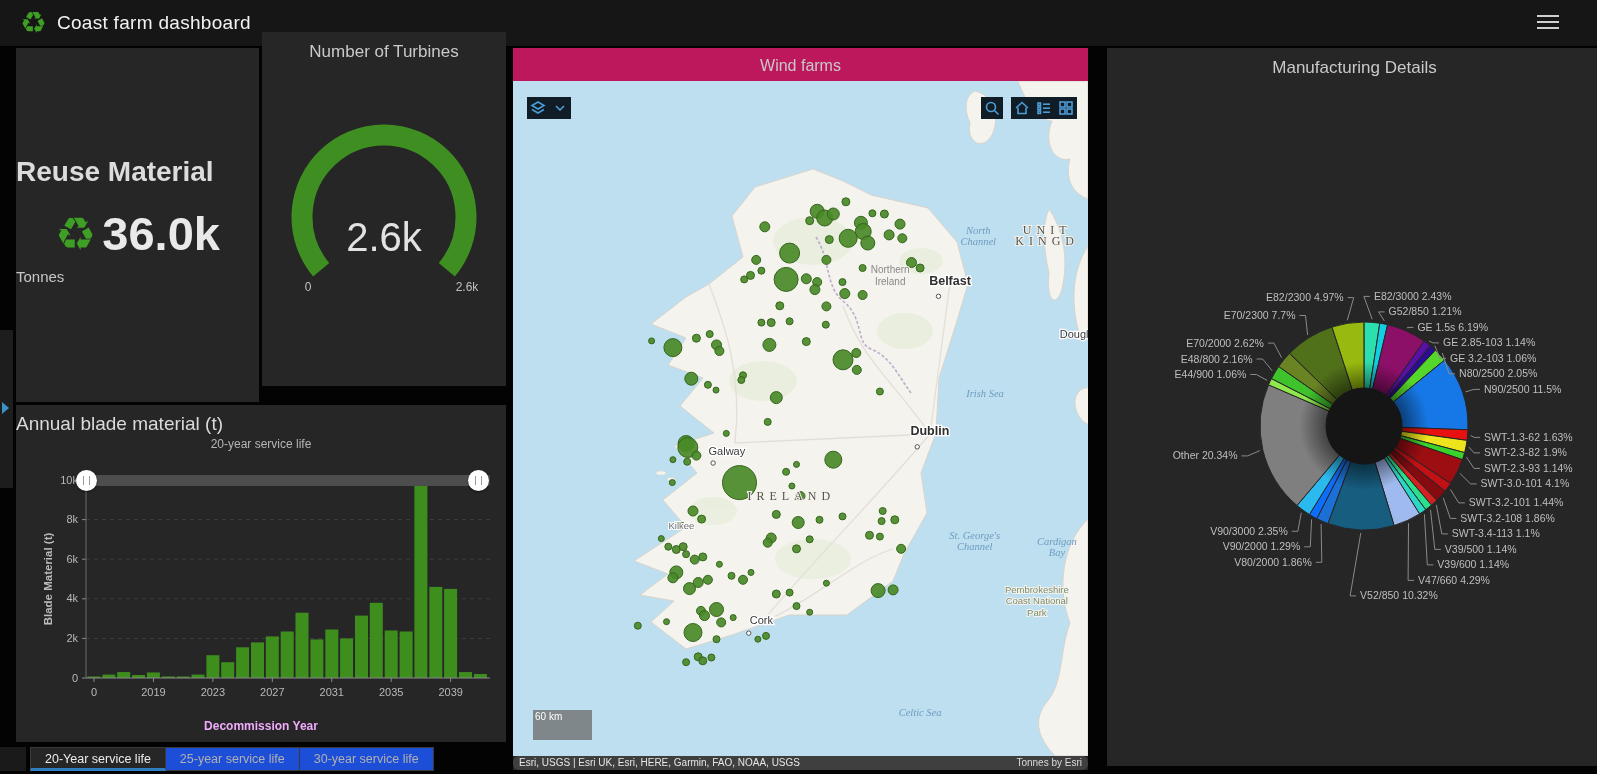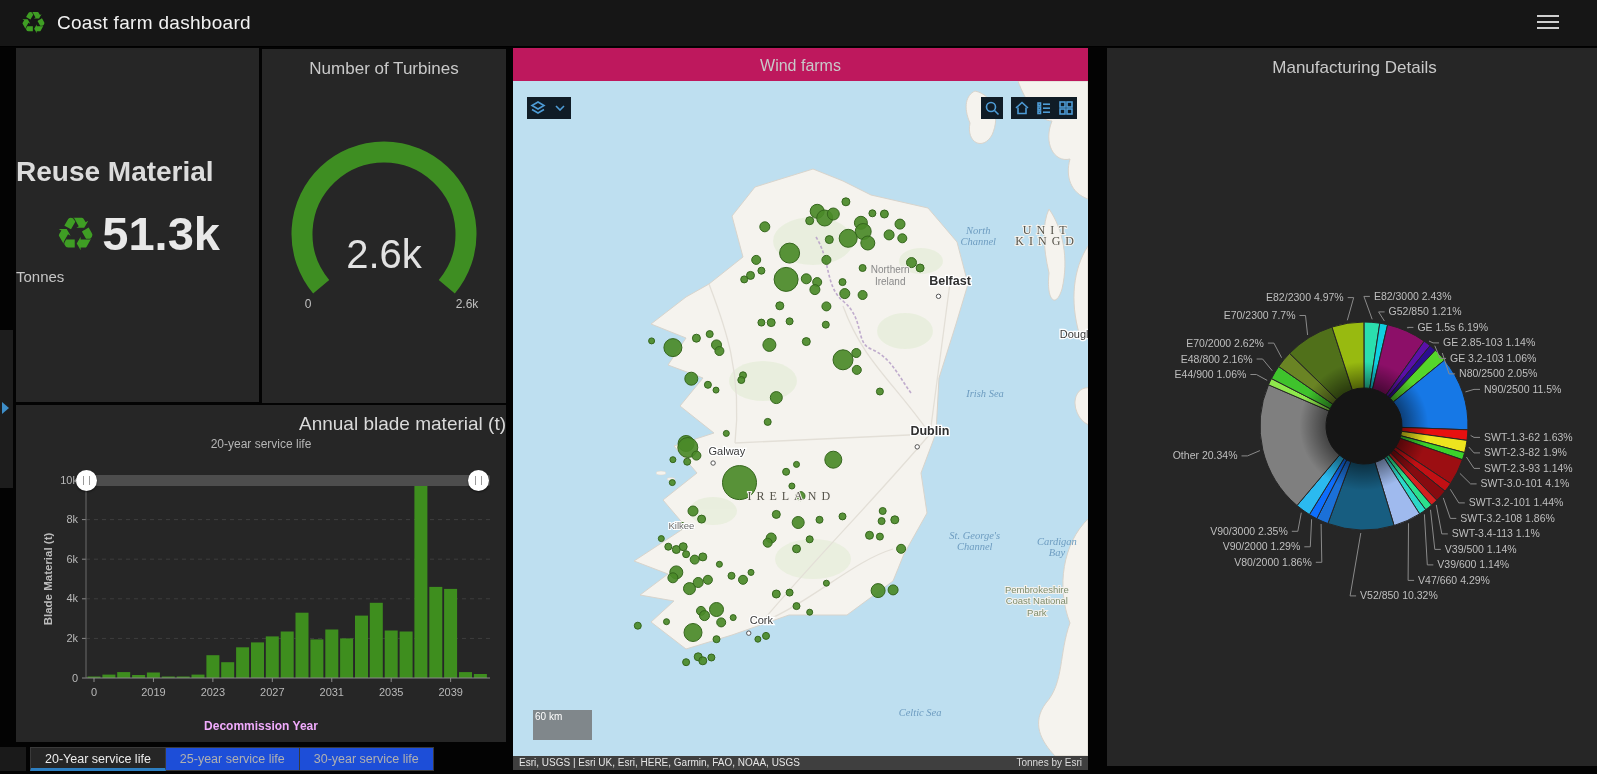--- a/index.html
+++ b/index.html
@@ -15,7 +15,7 @@
   .card{position:absolute;background:#262626;}
   .card-title{text-align:center;color:#c9c9c9;font-size:17px;padding-top:10px;}
   #card-reuse{left:16px;top:48px;width:243px;height:354px;}
-  #card-gauge{left:262px;top:49px;width:244px;height:354px;}
+  #card-gauge{left:262px;top:32px;width:244px;height:354px;}
   #card-blade{left:16px;top:405px;width:490px;height:337px;}
   #card-map{left:513px;top:48px;width:575px;height:722px;}
   #card-donut{left:1095px;top:48px;width:495px;height:718px;margin-left:12px;}

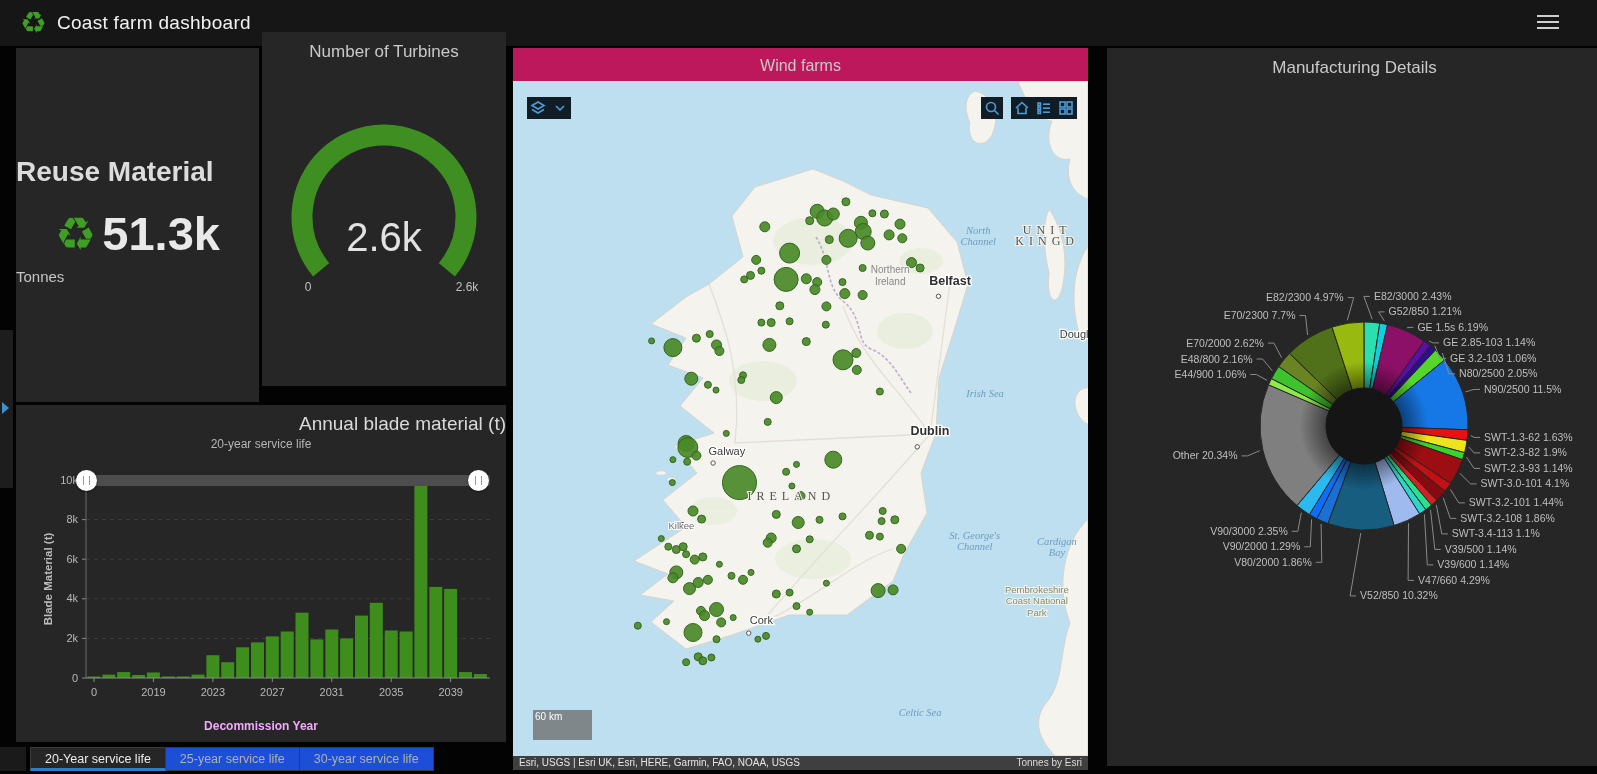--- a/index.html
+++ b/index.html
@@ -88,7 +88,7 @@
     <div id="reuse-title">Reuse Material</div>
     <div id="reuse-row">
       <span class="ric">♻</span>
-      <span id="reuse-val">51.3k</span>
+      <span id="reuse-val">36.0k</span>
     </div>
     <div id="reuse-unit">Tonnes</div>
   </div>

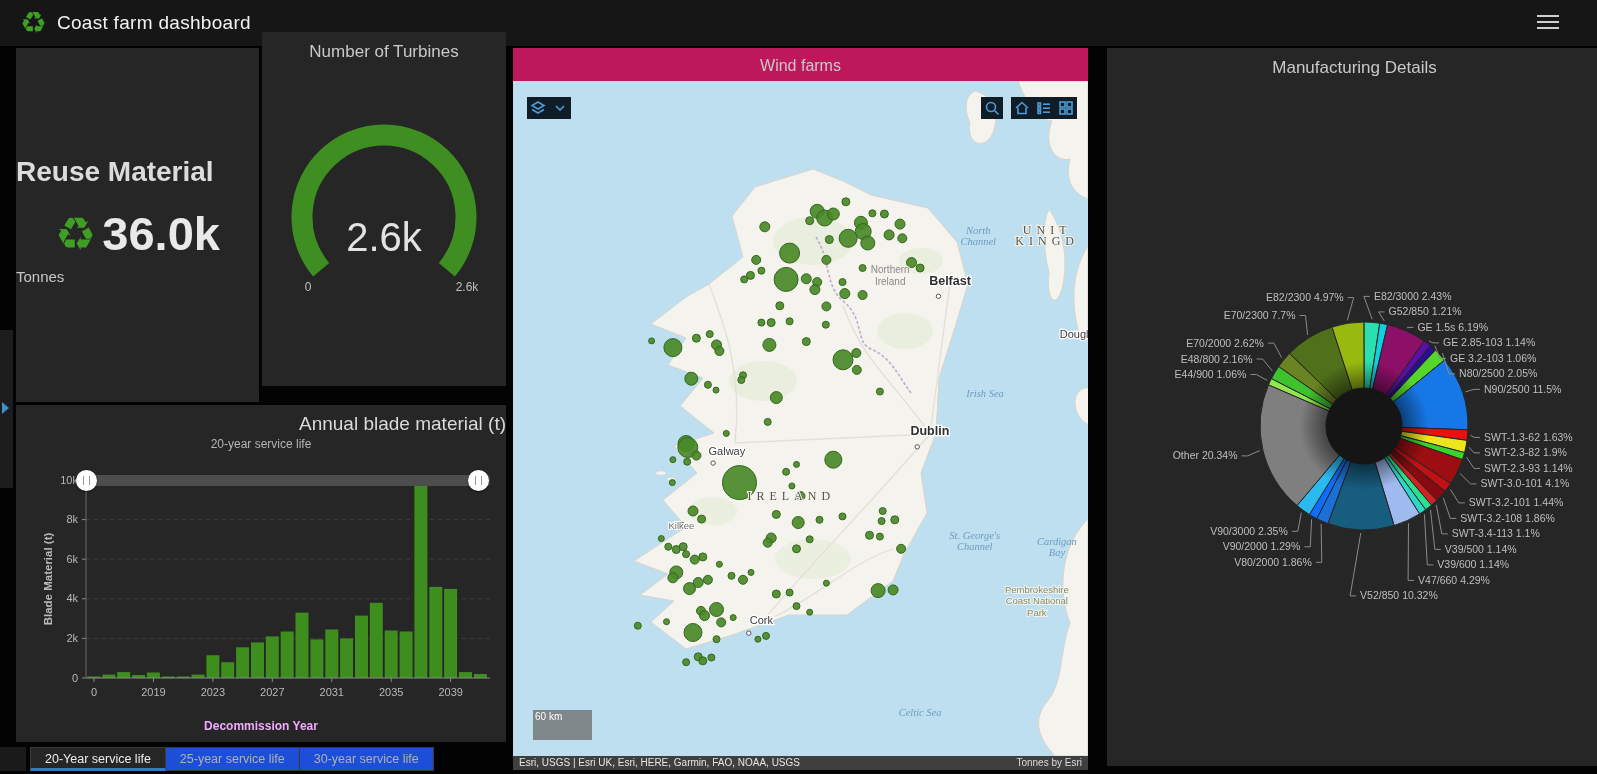--- a/index.html
+++ b/index.html
@@ -31,7 +31,7 @@
   #gauge-min{position:absolute;left:26px;top:248px;width:40px;text-align:center;font-size:12px;color:#c0c0c0;}
   #gauge-max{position:absolute;left:183px;top:248px;width:44px;text-align:center;font-size:12px;color:#c0c0c0;}
   
-  #blade-title{position:absolute;left:0;top:8px;width:490px;text-align:right;font-size:19px;color:#dadada;}
+  #blade-title{position:absolute;left:0;top:8px;width:490px;text-align:left;font-size:19px;color:#dadada;}
   #blade-sub{position:absolute;left:0;top:32px;width:490px;text-align:center;font-size:12px;color:#b5b5b5;}
   #blade-svg{position:absolute;left:0;top:0;}
   #blade-xlabel{position:absolute;left:0;top:314px;width:490px;text-align:center;font-size:12px;font-weight:700;color:#f0abfc;}

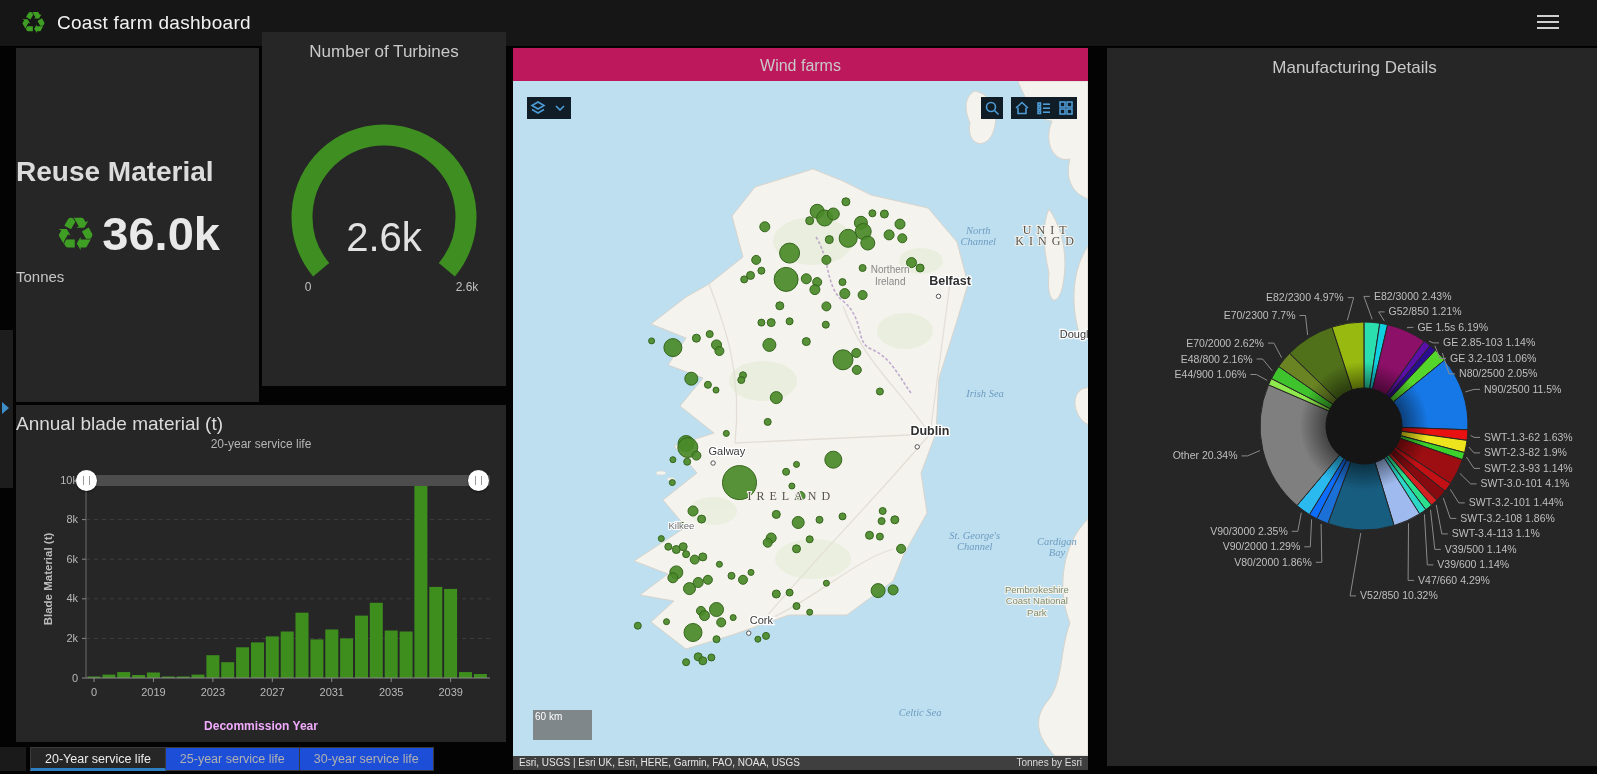--- a/index.html
+++ b/index.html
@@ -53,7 +53,7 @@
   #map-svg{position:absolute;left:0;top:0;}
   .mapbtn{position:absolute;width:22px;height:22px;background:#101c26;display:flex;align-items:center;justify-content:center;cursor:pointer;}
   .mapbtn svg{stroke:#4e9cd6;fill:none;stroke-width:1.6;}
-  #attrib{height:14px;background:#3f3f3f;color:#e6e6e6;font-size:10px;line-height:14px;padding:0 6px;display:flex;justify-content:space-between;}
+  #attrib{height:14px;background:#3f3f3f;color:#e6e6e6;font-size:10px;line-height:14px;padding:0 6px;display:flex;justify-content:space-between;border-radius:6px;}
   #attrib .pow{color:#dcdcdc;}
   #scalebar{position:absolute;left:20px;bottom:16px;width:57px;height:30px;background:rgba(110,110,110,.78);color:#fff;font-size:10px;line-height:14px;padding-left:2px;}
   

